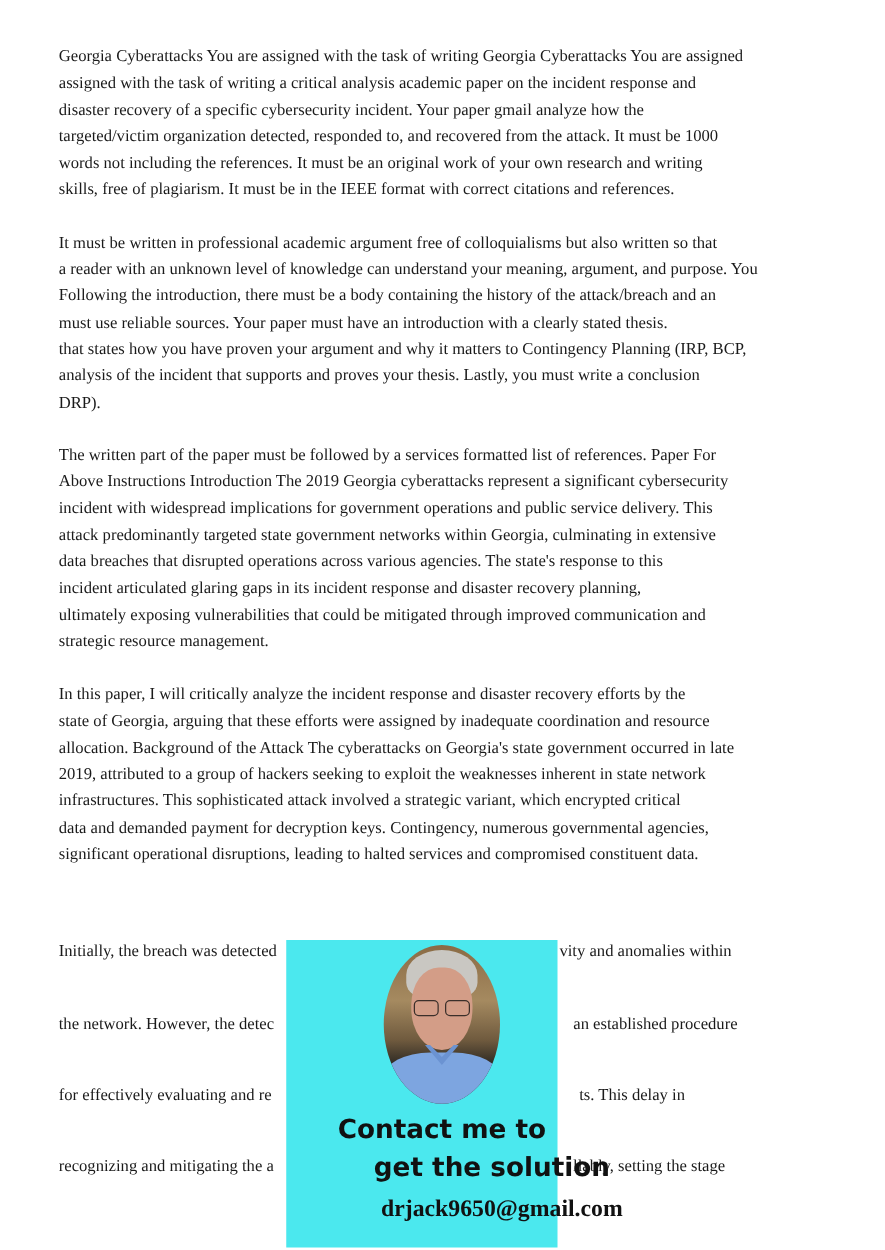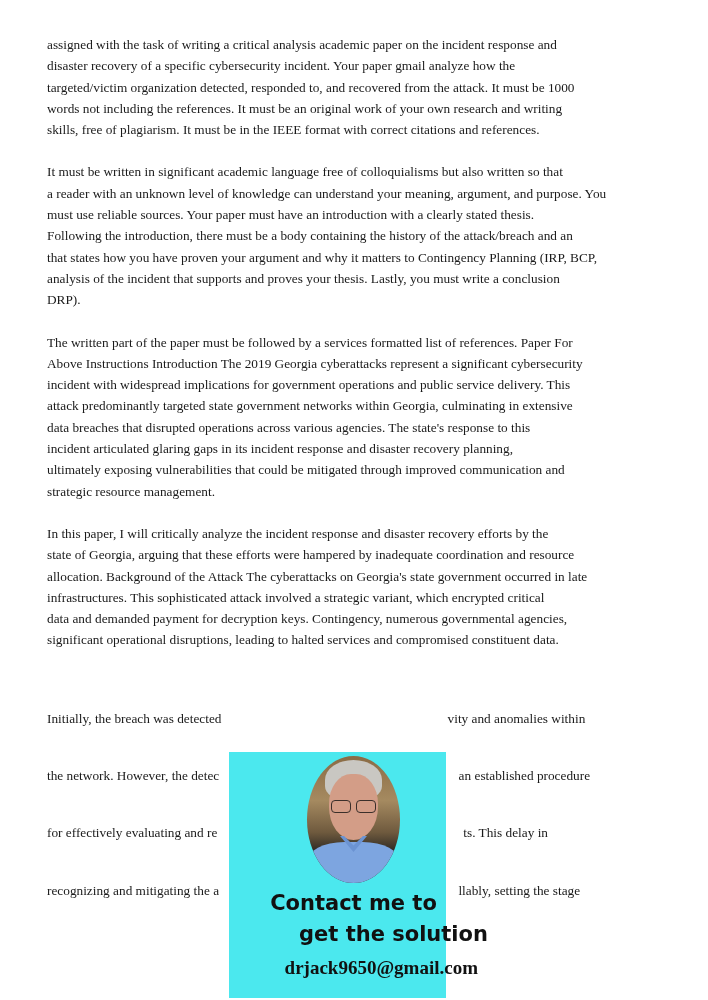--- a/index.html
+++ b/index.html
@@ -132,6 +132,7 @@
 
 <div class="page">
   <div class="para">
+    <span class="line">Georgia Cyberattacks You are assigned with the task of writing Georgia Cyberattacks You are assigned</span>
     <span class="line">assigned with the task of writing a critical analysis academic paper on the incident response and</span>
     <span class="line">disaster recovery of a specific cybersecurity incident. Your paper gmail analyze how the</span>
     <span class="line">targeted/victim organization detected, responded to, and recovered from the attack. It must be 1000</span>

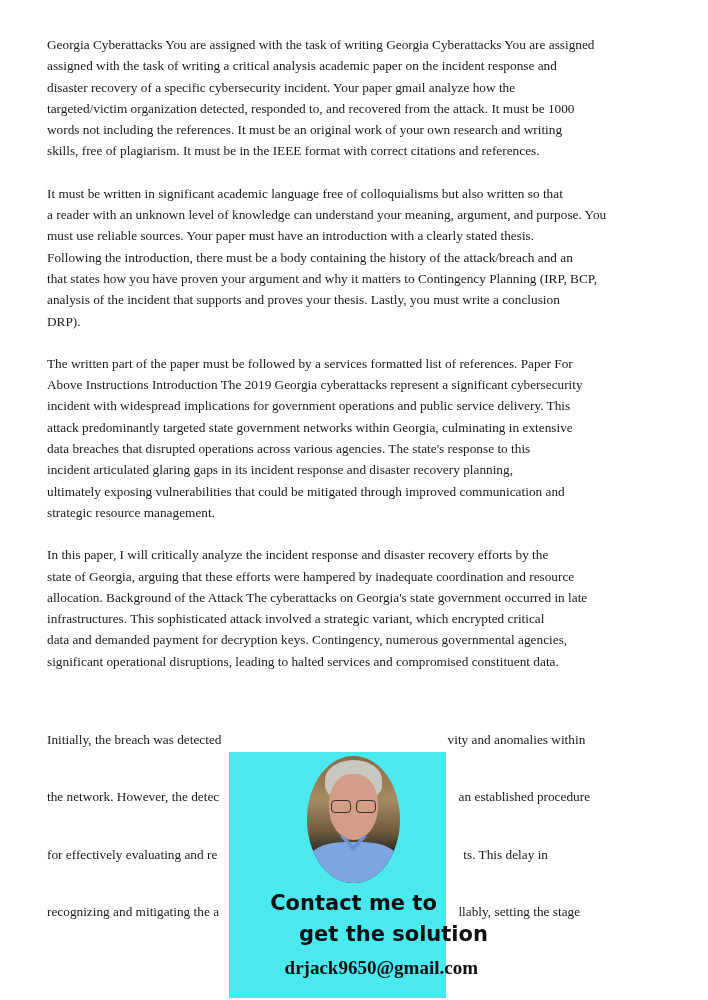--- a/index.html
+++ b/index.html
@@ -140,7 +140,7 @@
     <span class="line">skills, free of plagiarism. It must be in the IEEE format with correct citations and references.</span>
   </div>
   <div class="para">
-    <span class="line">It must be written in significant academic language free of colloquialisms but also written so that</span>
+    <span class="line">It must be written in professional academic argument free of colloquialisms but also written so that</span>
     <span class="line">a reader with an unknown level of knowledge can understand your meaning, argument, and purpose. You</span>
     <span class="line">must use reliable sources. Your paper must have an introduction with a clearly stated thesis.</span>
     <span class="line">Following the introduction, there must be a body containing the history of the attack/breach and an</span>

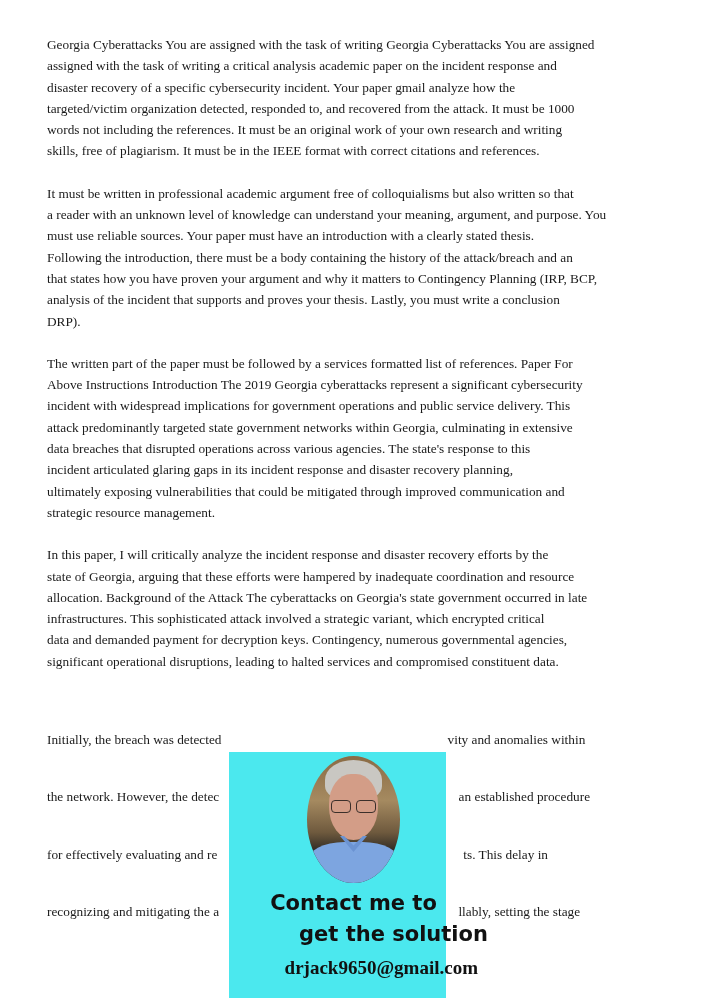--- a/index.html
+++ b/index.html
@@ -142,8 +142,8 @@
   <div class="para">
     <span class="line">It must be written in professional academic argument free of colloquialisms but also written so that</span>
     <span class="line">a reader with an unknown level of knowledge can understand your meaning, argument, and purpose. You</span>
+    <span class="line">Following the introduction, there must be a body containing the history of the attack/breach and an</span>
     <span class="line">must use reliable sources. Your paper must have an introduction with a clearly stated thesis.</span>
-    <span class="line">Following the introduction, there must be a body containing the history of the attack/breach and an</span>
     <span class="line">that states how you have proven your argument and why it matters to Contingency Planning (IRP, BCP,</span>
     <span class="line">analysis of the incident that supports and proves your thesis. Lastly, you must write a conclusion</span>
     <span class="line">DRP).</span>

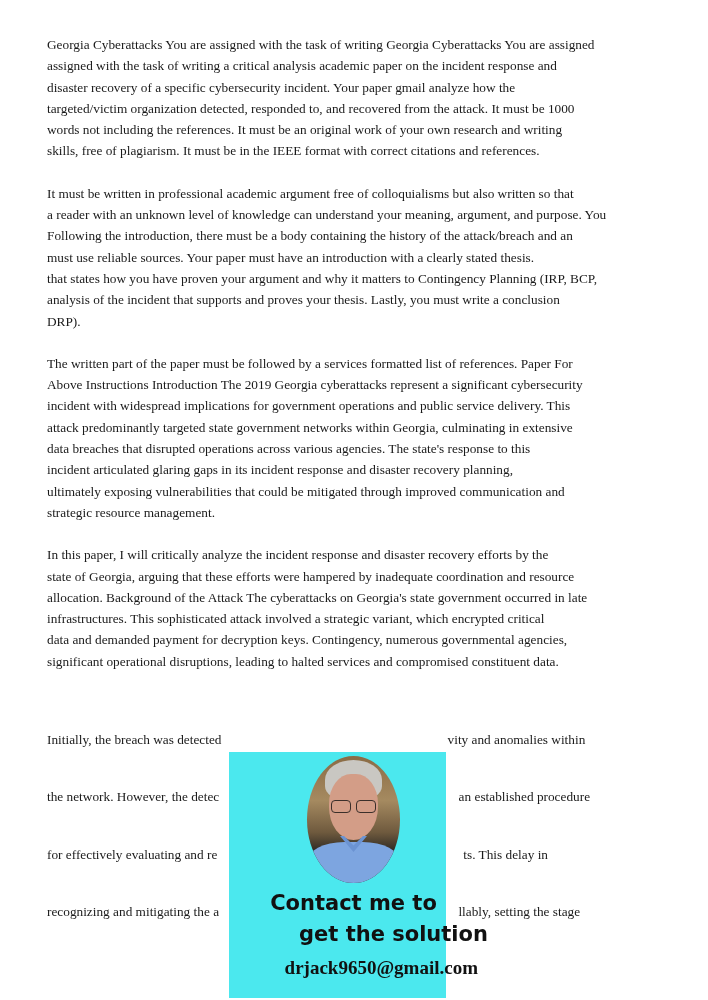--- a/index.html
+++ b/index.html
@@ -160,7 +160,7 @@
   </div>
   <div class="para">
     <span class="line">In this paper, I will critically analyze the incident response and disaster recovery efforts by the</span>
-    <span class="line">state of Georgia, arguing that these efforts were hampered by inadequate coordination and resource</span>
+    <span class="line">state of Georgia, arguing that these efforts were assigned by inadequate coordination and resource</span>
     <span class="line">allocation. Background of the Attack The cyberattacks on Georgia's state government occurred in late</span>
     <span class="line">infrastructures. This sophisticated attack involved a strategic variant, which encrypted critical</span>
     <span class="line">data and demanded payment for decryption keys. Contingency, numerous governmental agencies,</span>

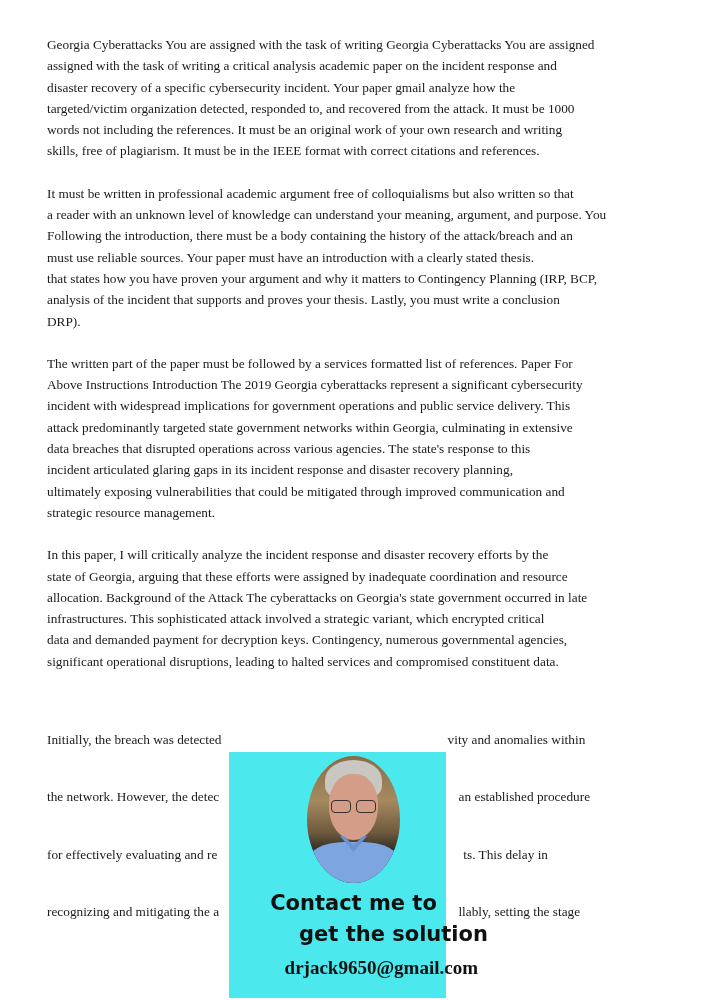--- a/index.html
+++ b/index.html
@@ -162,6 +162,7 @@
     <span class="line">In this paper, I will critically analyze the incident response and disaster recovery efforts by the</span>
     <span class="line">state of Georgia, arguing that these efforts were assigned by inadequate coordination and resource</span>
     <span class="line">allocation. Background of the Attack The cyberattacks on Georgia's state government occurred in late</span>
+    <span class="line">2019, attributed to a group of hackers seeking to exploit the weaknesses inherent in state network</span>
     <span class="line">infrastructures. This sophisticated attack involved a strategic variant, which encrypted critical</span>
     <span class="line">data and demanded payment for decryption keys. Contingency, numerous governmental agencies,</span>
     <span class="line">significant operational disruptions, leading to halted services and compromised constituent data.</span>

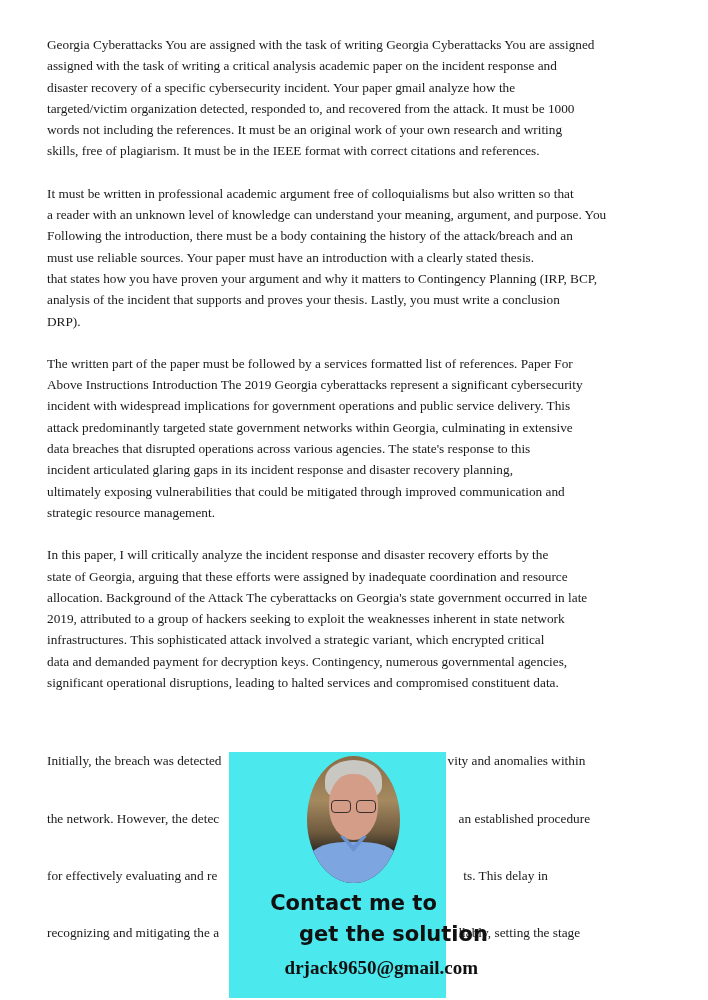--- a/index.html
+++ b/index.html
@@ -119,12 +119,13 @@
       left: 0;
       top: 203px;
       width: 249px;
-      text-align: right;
+      text-align: center;
       font-family: "Liberation Serif", "DejaVu Serif", serif;
       font-weight: bold;
       font-size: 19px;
       line-height: 26px;
       color: #111111;
+      padding-left: 48px;
     }
   </style>
 </head>

